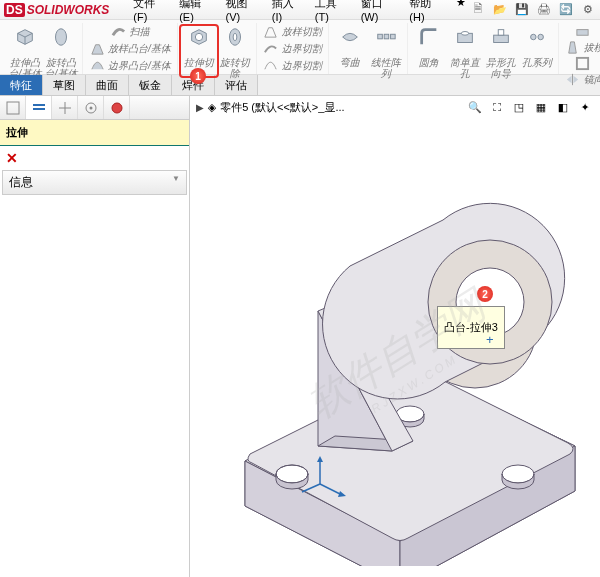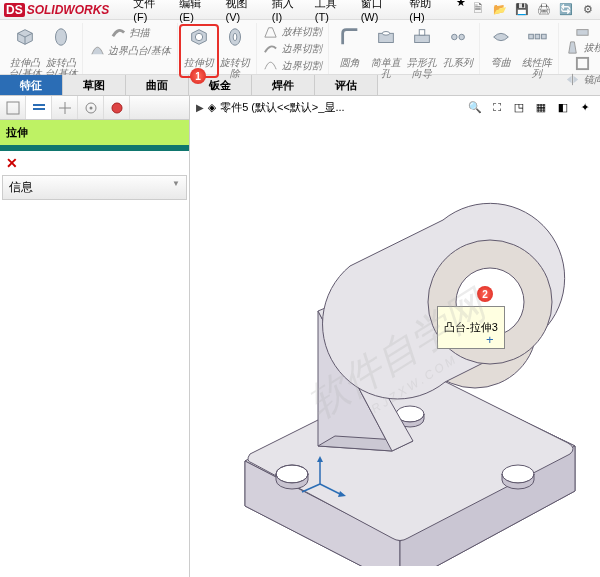--- a/index.html
+++ b/index.html
@@ -118,6 +118,14 @@
     <div class="rbtn small">
         <span class="ic">
           <svg viewBox="0 0 16 16">
+            <path d="M2 14 L6 4 L10 4 L14 14 Z" fill="#c9d1da" stroke="#999"></path>
+          </svg>
+        </span>
+        <span class="lbl">放样凸台/基体</span>
+      </div>
+    <div class="rbtn small">
+        <span class="ic">
+          <svg viewBox="0 0 16 16">
             <path d="M2 12 C6 2 10 2 14 12" fill="#c9d1da" stroke="#999"></path>
           </svg>
         </span>

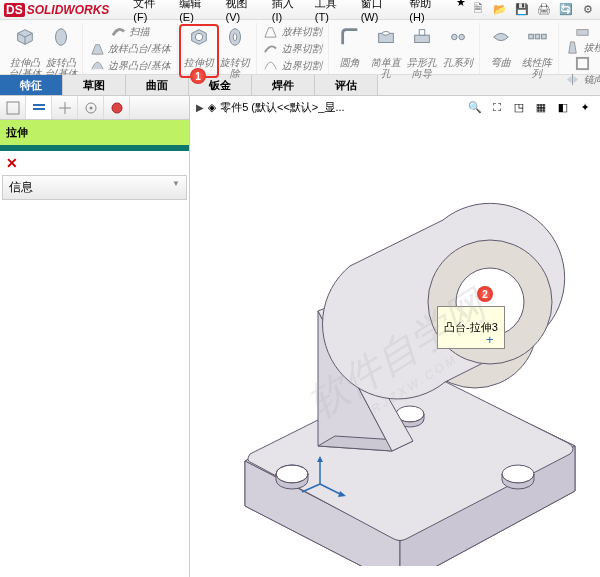--- a/index.html
+++ b/index.html
@@ -188,47 +188,6 @@
       <div class="rbtn">
           <span class="ic">
             <svg viewBox="0 0 24 24">
-              <path d="M4 20 L4 8 Q4 4 8 4 L20 4" fill="none" stroke="#7a8896" stroke-width="3"></path>
-            </svg>
-          </span>
-          <span class="lbl">圆角</span>
-        </div>
-      <div class="rbtn">
-          <span class="ic">
-            <svg viewBox="0 0 24 24">
-              <rect x="4" y="8" width="16" height="10" fill="#c9d1da" stroke="#7a8896"></rect>
-              <ellipse cx="12" cy="8" rx="4" ry="2" fill="#fff" stroke="#7a8896"></ellipse>
-            </svg>
-          </span>
-          <span class="lbl">简单直
-孔</span>
-        </div>
-      <div class="rbtn">
-          <span class="ic">
-            <svg viewBox="0 0 24 24">
-              <rect x="4" y="10" width="16" height="8" fill="#c9d1da" stroke="#7a8896"></rect>
-              <rect x="9" y="4" width="6" height="6" fill="#fff" stroke="#7a8896"></rect>
-            </svg>
-          </span>
-          <span class="lbl">异形孔
-向导</span>
-        </div>
-      <div class="rbtn">
-          <span class="ic">
-            <svg viewBox="0 0 24 24">
-              <circle cx="8" cy="12" r="3" fill="#c9d1da" stroke="#7a8896"></circle>
-              <circle cx="16" cy="12" r="3" fill="#c9d1da" stroke="#7a8896"></circle>
-            </svg>
-          </span>
-          <span class="lbl">孔系列</span>
-        </div>
-    </div>
-  </div>
-  <div class="rgroup">
-    <div class="rrow">
-      <div class="rbtn">
-          <span class="ic">
-            <svg viewBox="0 0 24 24">
               <path d="M4 12 Q12 4 20 12 Q12 20 4 12" fill="#c9d1da" stroke="#7a8896"></path>
             </svg>
           </span>
@@ -244,6 +203,47 @@
           </span>
           <span class="lbl">线性阵
 列</span>
+        </div>
+    </div>
+  </div>
+  <div class="rgroup">
+    <div class="rrow">
+      <div class="rbtn">
+          <span class="ic">
+            <svg viewBox="0 0 24 24">
+              <path d="M4 20 L4 8 Q4 4 8 4 L20 4" fill="none" stroke="#7a8896" stroke-width="3"></path>
+            </svg>
+          </span>
+          <span class="lbl">圆角</span>
+        </div>
+      <div class="rbtn">
+          <span class="ic">
+            <svg viewBox="0 0 24 24">
+              <rect x="4" y="8" width="16" height="10" fill="#c9d1da" stroke="#7a8896"></rect>
+              <ellipse cx="12" cy="8" rx="4" ry="2" fill="#fff" stroke="#7a8896"></ellipse>
+            </svg>
+          </span>
+          <span class="lbl">简单直
+孔</span>
+        </div>
+      <div class="rbtn">
+          <span class="ic">
+            <svg viewBox="0 0 24 24">
+              <rect x="4" y="10" width="16" height="8" fill="#c9d1da" stroke="#7a8896"></rect>
+              <rect x="9" y="4" width="6" height="6" fill="#fff" stroke="#7a8896"></rect>
+            </svg>
+          </span>
+          <span class="lbl">异形孔
+向导</span>
+        </div>
+      <div class="rbtn">
+          <span class="ic">
+            <svg viewBox="0 0 24 24">
+              <circle cx="8" cy="12" r="3" fill="#c9d1da" stroke="#7a8896"></circle>
+              <circle cx="16" cy="12" r="3" fill="#c9d1da" stroke="#7a8896"></circle>
+            </svg>
+          </span>
+          <span class="lbl">孔系列</span>
         </div>
     </div>
   </div>

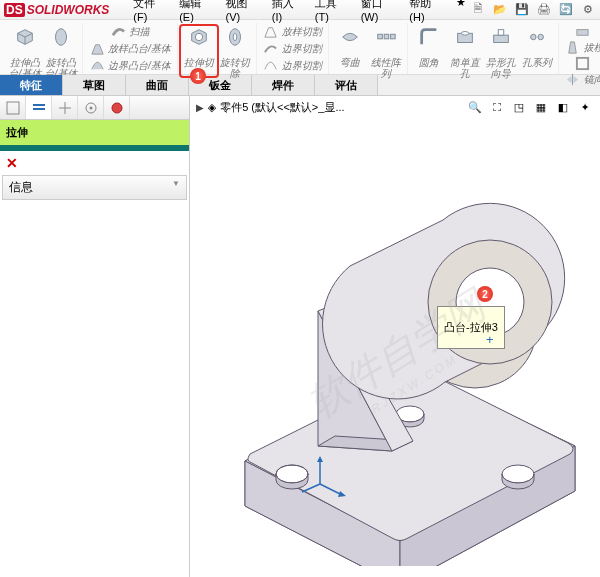--- a/index.html
+++ b/index.html
@@ -29,7 +29,7 @@
   .marker { position: absolute; width: 16px; height: 16px; background: radial-gradient(#ff6b5a,#d8201a); color: #fff; font-size: 10px; border-radius: 50%; display: flex; align-items: center; justify-content: center; font-weight: bold; pointer-events:none;}
   
   .tabs { display: flex; height: 21px; background: #f0f0f0; border-bottom: 1px solid #ccc; }
-  .tab { padding: 3px 20px; font-size: 11px; border-right: 1px solid #ccc; background: #e9e9e9; cursor:pointer;font-weight:bold;}
+  .tab { padding: 3px 10px; font-size: 11px; border-right: 1px solid #ccc; background: #e9e9e9; cursor:pointer;}
   .tab.dark { background:#2b6db5; color:#fff;}
   
   .main { display: flex; height: calc(577px - 20px - 55px - 21px); }

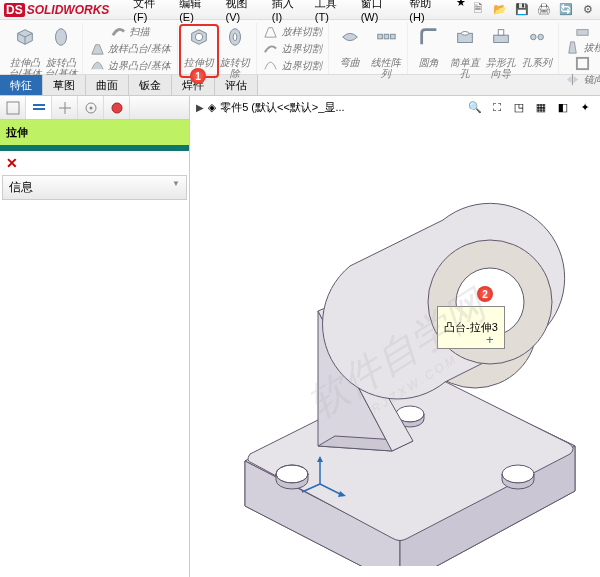--- a/index.html
+++ b/index.html
@@ -37,7 +37,7 @@
   .side-tabs { height: 24px; display: flex; border-bottom: 1px solid #ccc; background: linear-gradient(#fdfdfd,#eaeaea);}
   .side-tab { width: 26px; display:flex; align-items:center; justify-content:center; border-right:1px solid #ddd; }
   .side-tab.active { background:#fff; }
-  .panel-head { padding: 5px 6px; font-weight: bold; font-size:11px; background:#bef264; border-bottom:6px solid #0f766e;}
+  .panel-head { padding: 5px 6px; font-weight: bold; font-size:11px; background:#fef9c3; border-bottom:1px solid #0f766e;}
   .close-x { color:#c00; font-weight:bold; font-size:14px; padding: 4px 6px; cursor:pointer;}
   .info-section { padding:0 2px;}
   .info-title { background: linear-gradient(#fdfdfd,#e9e9e9); border:1px solid #ccc; padding:3px 6px; font-size:12px; position:relative;}

